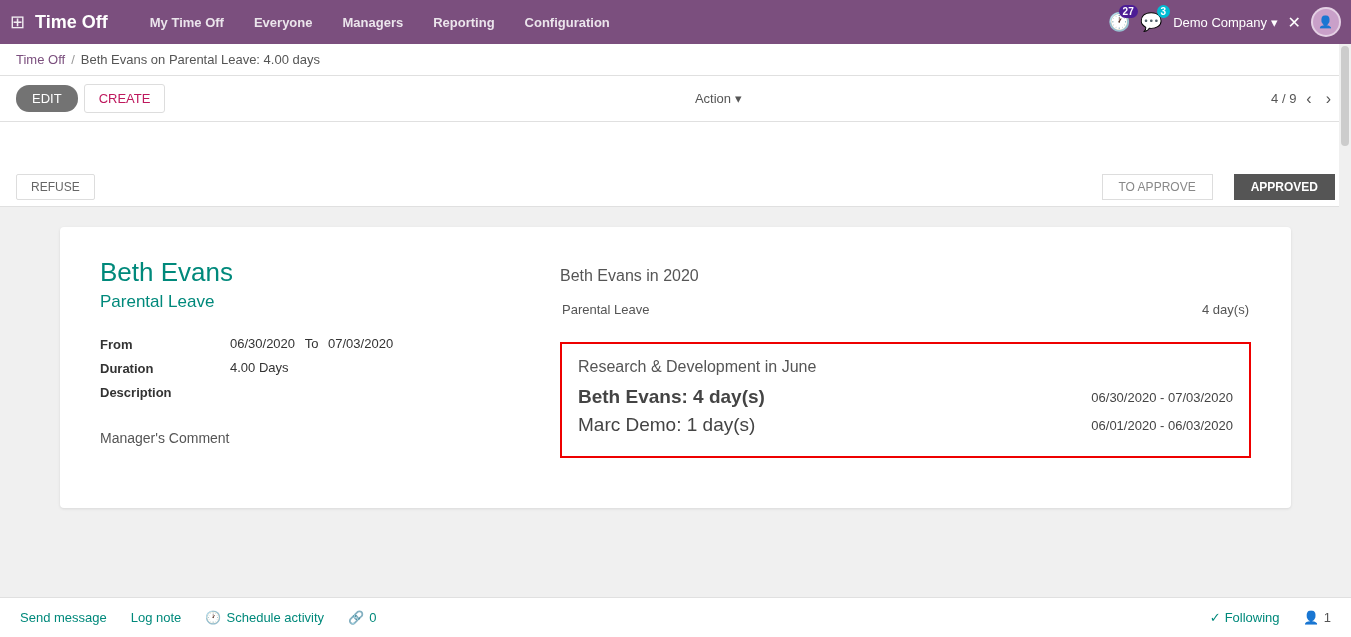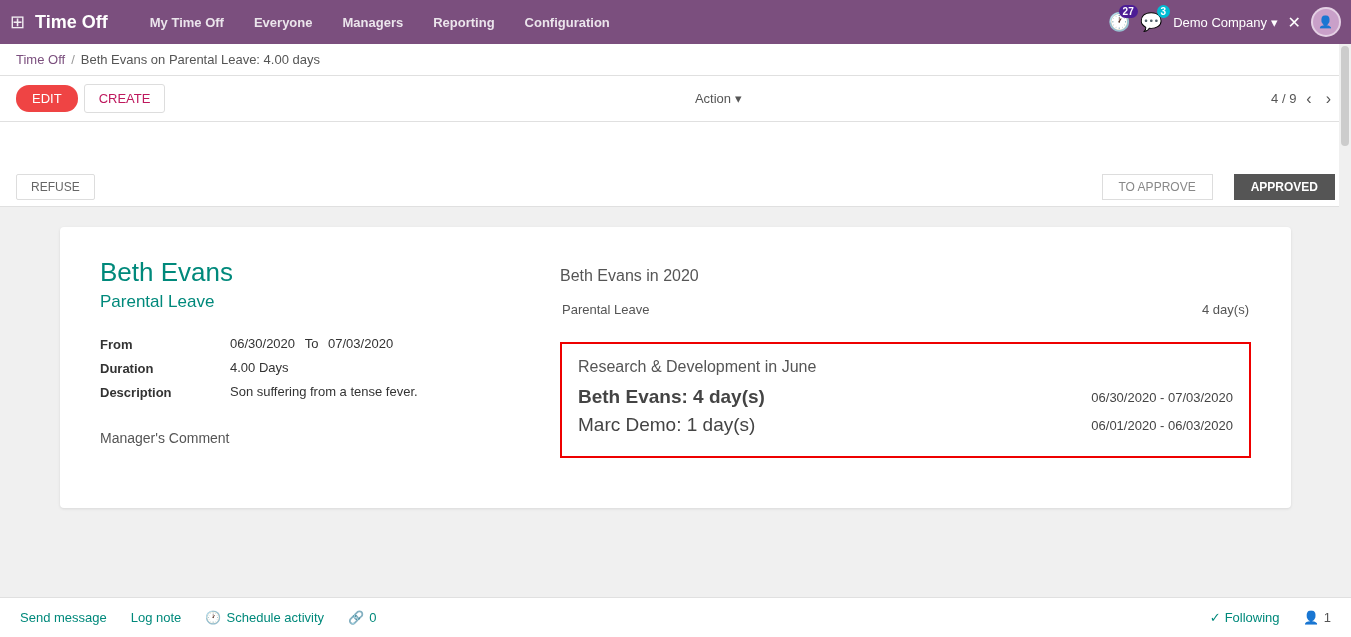--- a/index.html
+++ b/index.html
@@ -110,7 +110,7 @@
       gap: 6px;
     }
     .btn-edit {
-      background: #ef4444;
+      background: #737373;
       color: white;
       border: none;
       padding: 6px 16px;

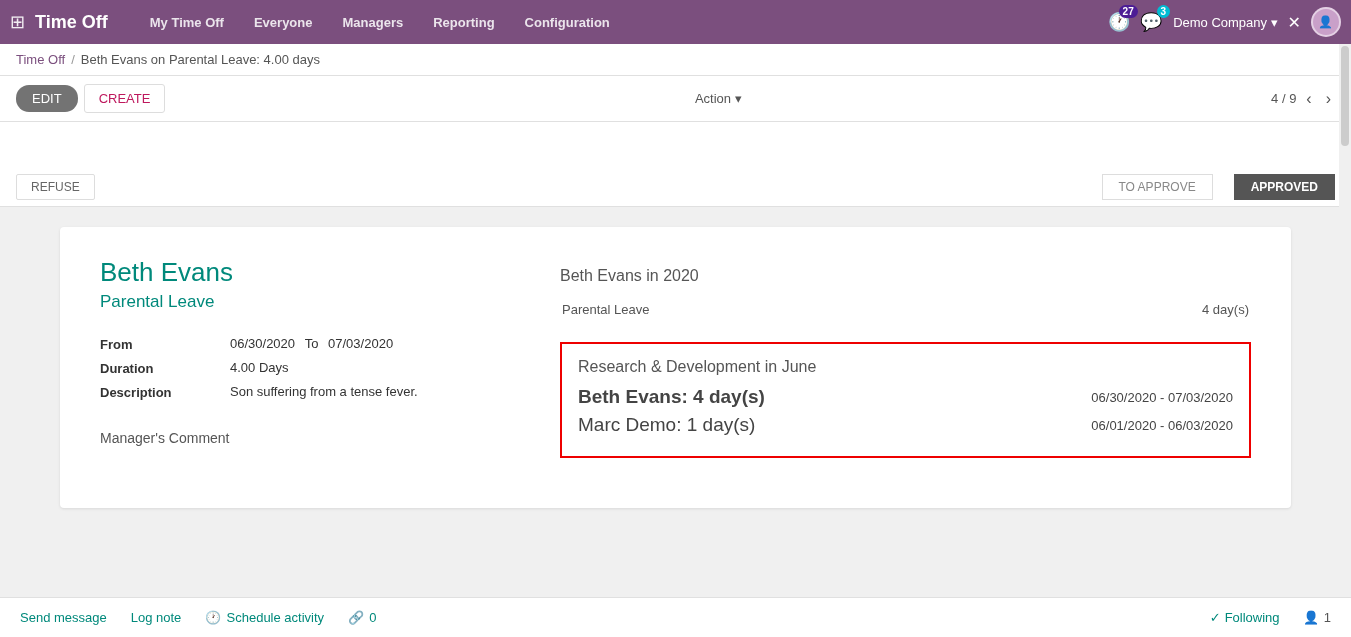--- a/index.html
+++ b/index.html
@@ -419,7 +419,6 @@
           <span class="field-label">Duration</span>
           <span class="field-value">4.00 Days</span>
           <span class="field-label">Description</span>
-          <span class="field-value">Son suffering from a tense fever.</span>
         </div>
         <div class="managers-comment">Manager's Comment</div>
       </div>

